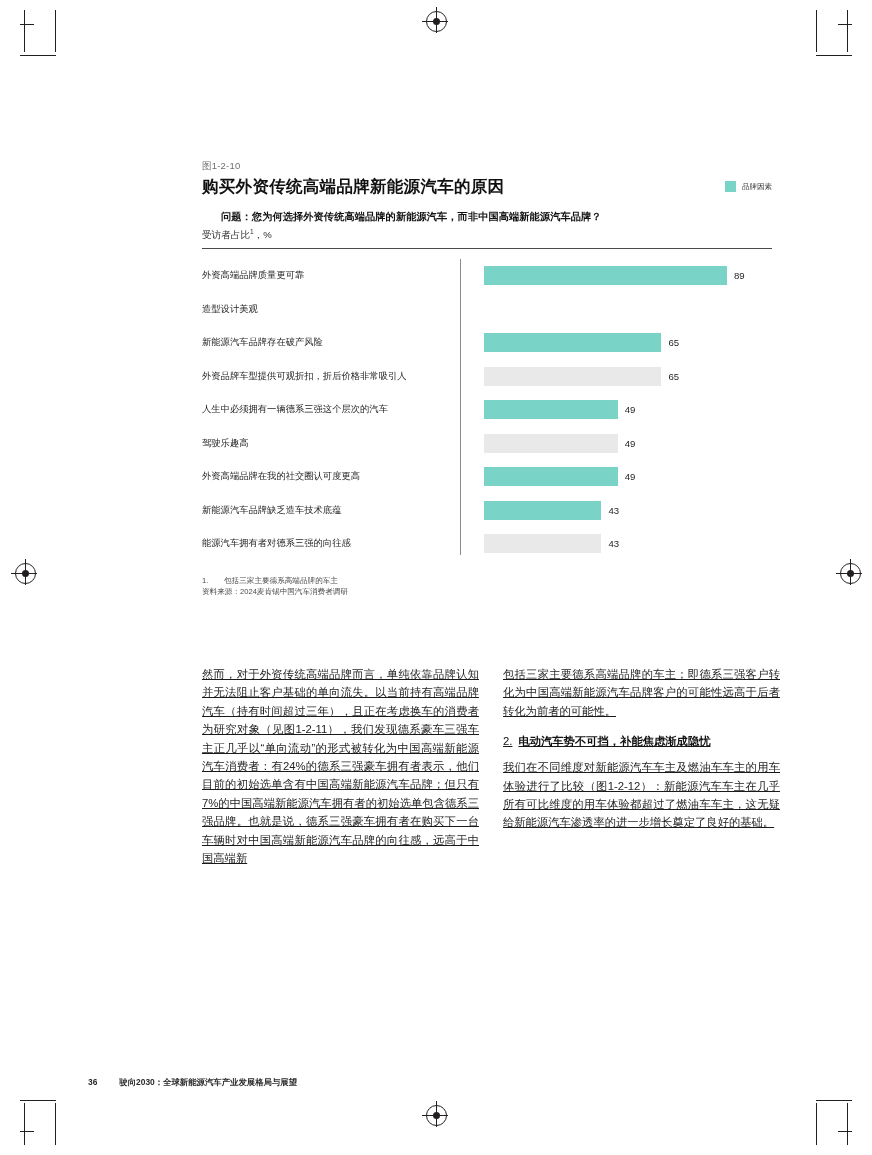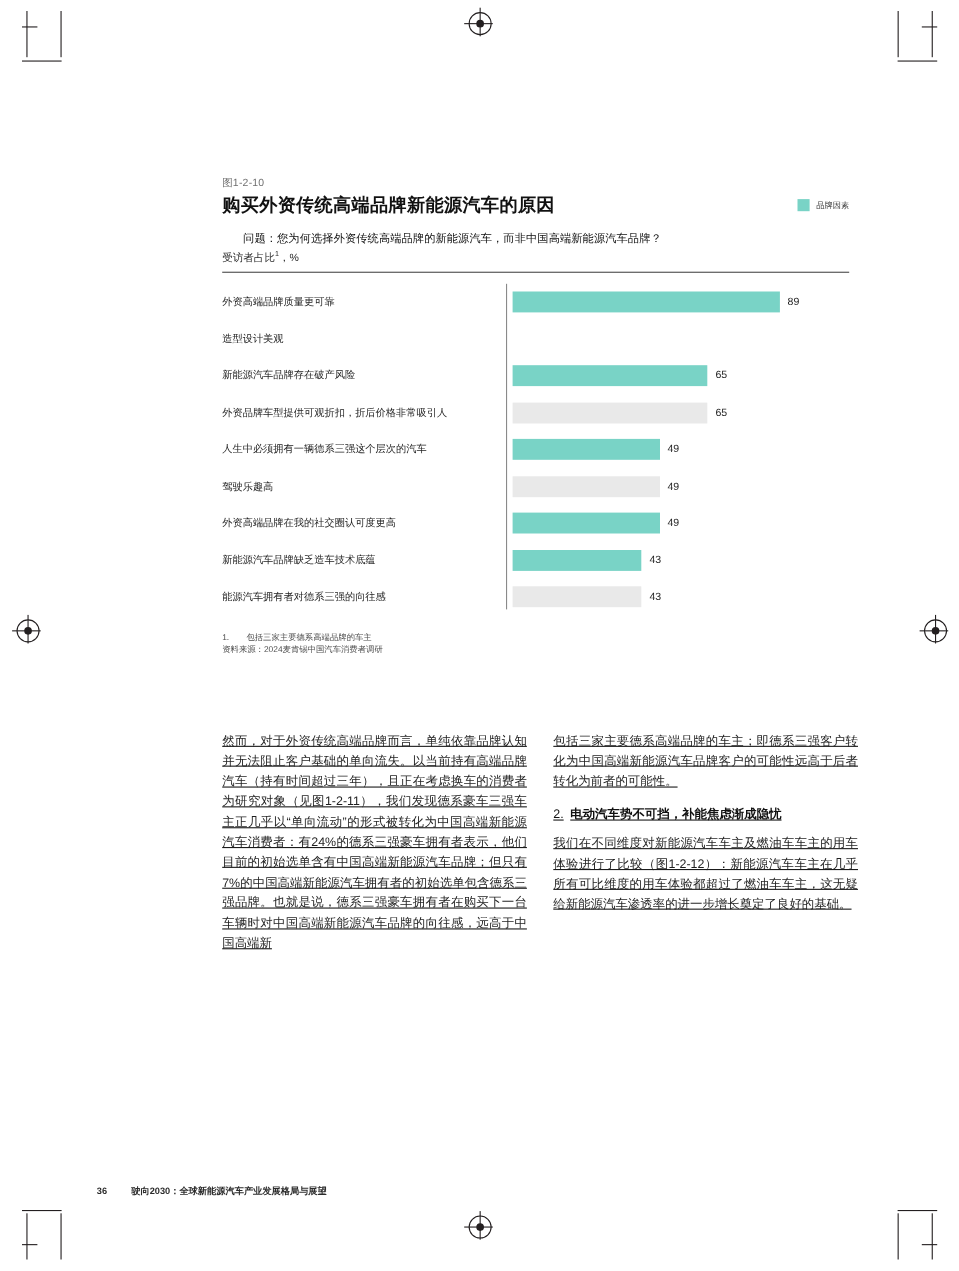--- a/index.html
+++ b/index.html
@@ -75,7 +75,7 @@
 
   .question {
     font-size: 10.2px;
-    font-weight: 400;
+    font-weight: 700;
     color: #111111;
     margin-bottom: 4px;
     letter-spacing: .1px;

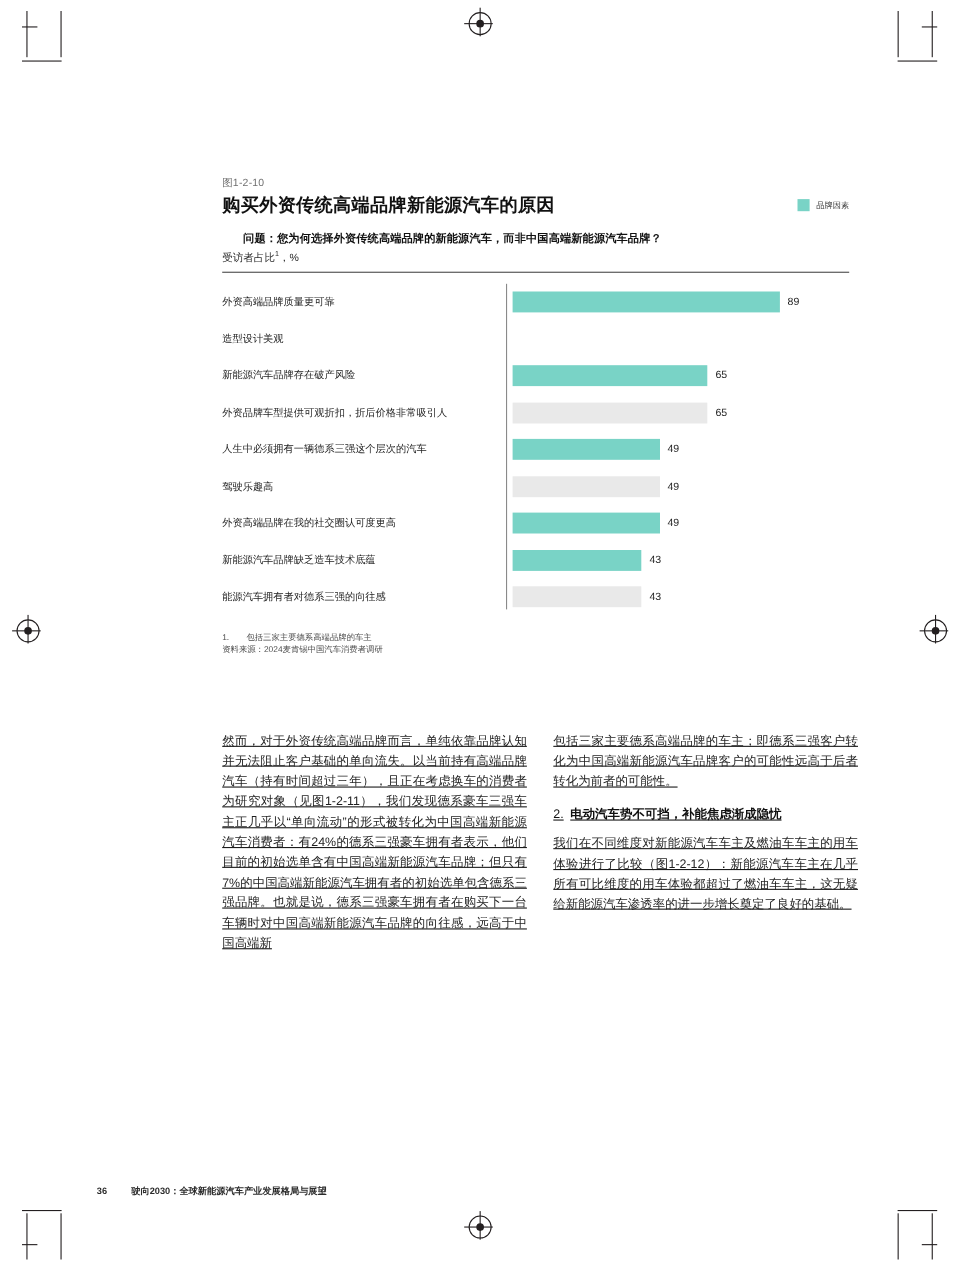--- a/index.html
+++ b/index.html
@@ -122,7 +122,7 @@
     flex: 1;
     display: flex;
     align-items: center;
-    padding-left: 6px;
+    padding-left: 24px;
     position: relative;
   }
   .bar {

